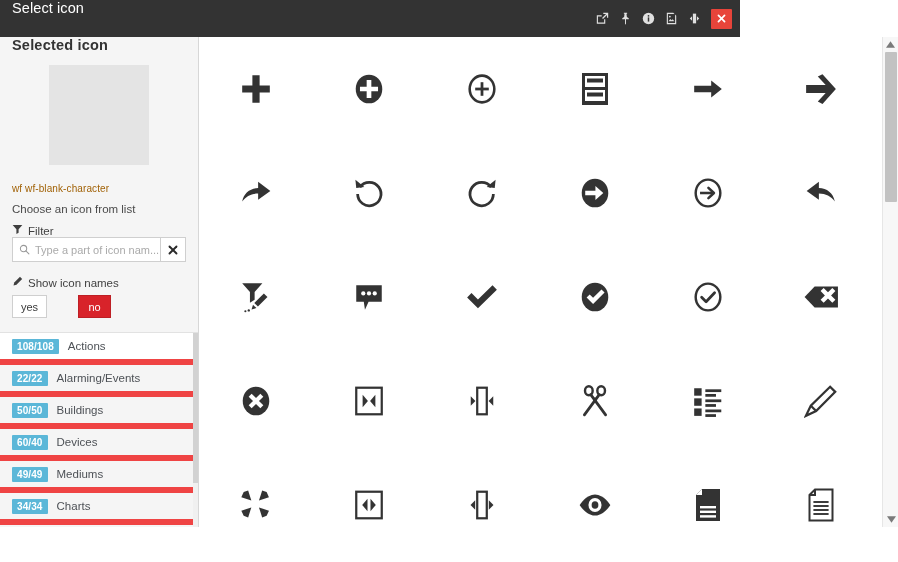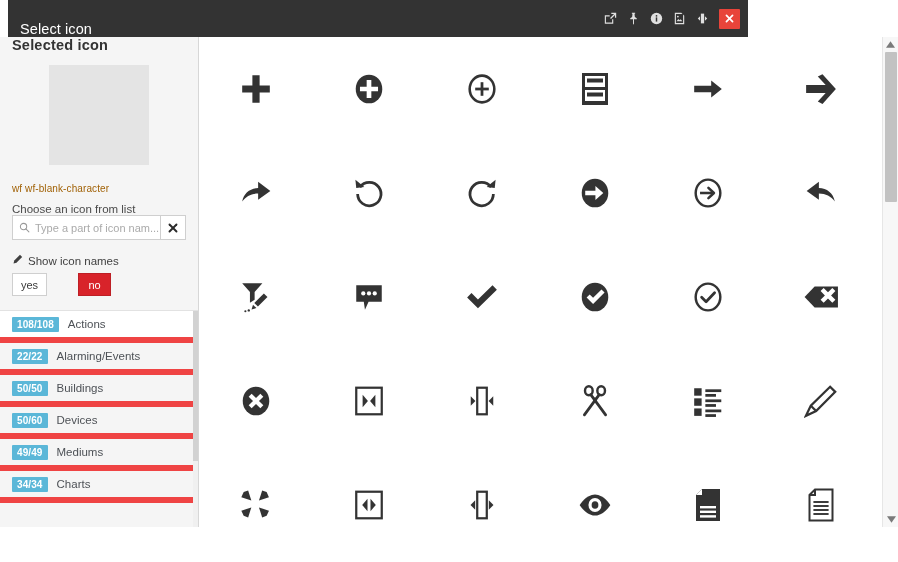--- a/index.html
+++ b/index.html
@@ -18,10 +18,10 @@
 
   
   .titlebar {
-    position: absolute; top: 0; left: 8px;
+    position: absolute; top: 0; left: 0;
     width: 740px; height: 37px;
     background: #333333;
-    display: flex; align-items: flex-end;
+    display: flex; align-items: flex-start;
   }
   .titlebar-text {
     color: #ffffff;

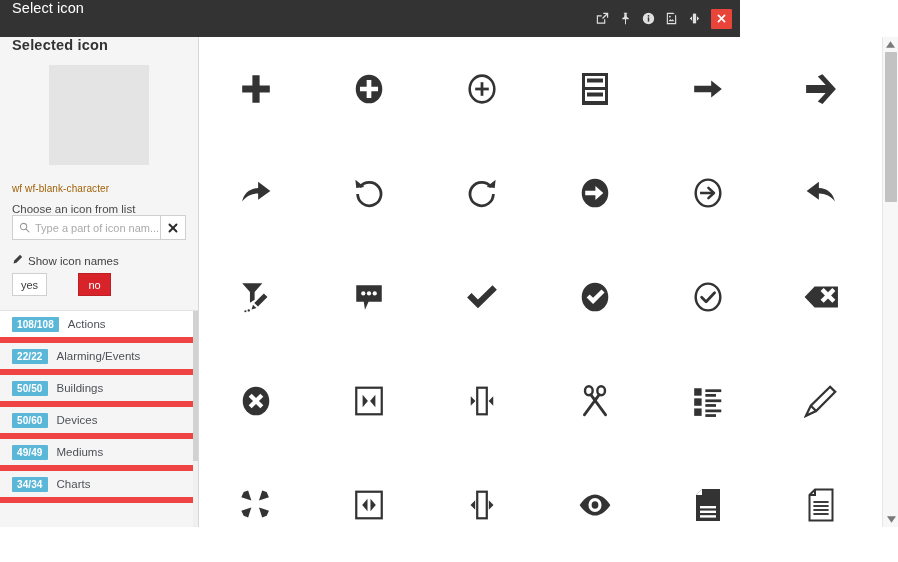--- a/index.html
+++ b/index.html
@@ -354,6 +354,14 @@
 
         <div class="choose-txt">Choose an icon from list</div>
 
+        <div class="filter-label">
+          <span>
+            <svg width="11" height="11" viewBox="0 0 16 16" fill="#3f3f3f">
+              <path d="M1 1.5h14l-5.4 6v5.2l-3.2 2V7.5z"></path>
+            </svg>
+          </span>
+          <span>Filter</span>
+        </div>
 
         <div class="filter-row">
           <div class="filter-input-wrap">

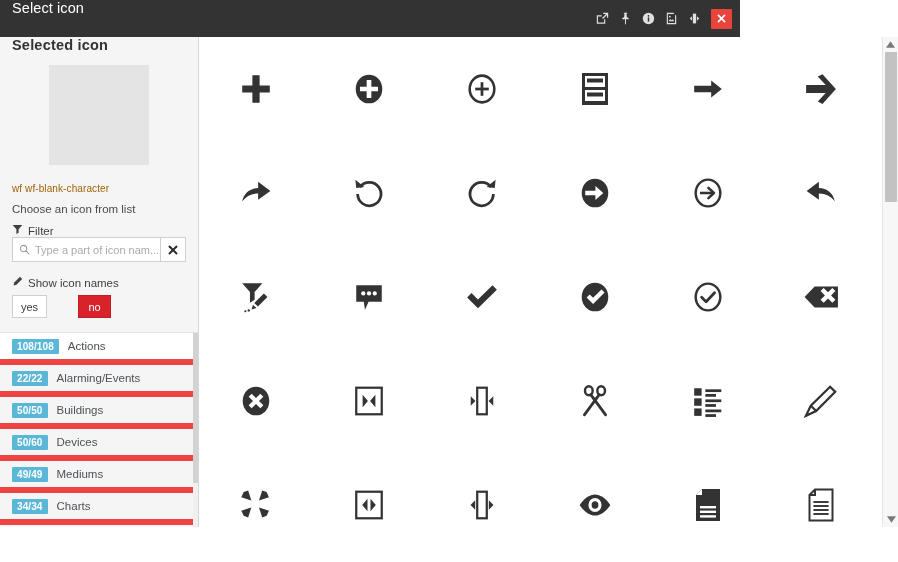--- a/index.html
+++ b/index.html
@@ -410,7 +410,7 @@
           <span class="cat-label">Buildings</span>
         </div>
         <div class="cat-item">
-          <span class="badge">50/60</span>
+          <span class="badge">60/40</span>
           <span class="cat-label">Devices</span>
         </div>
         <div class="cat-item">

